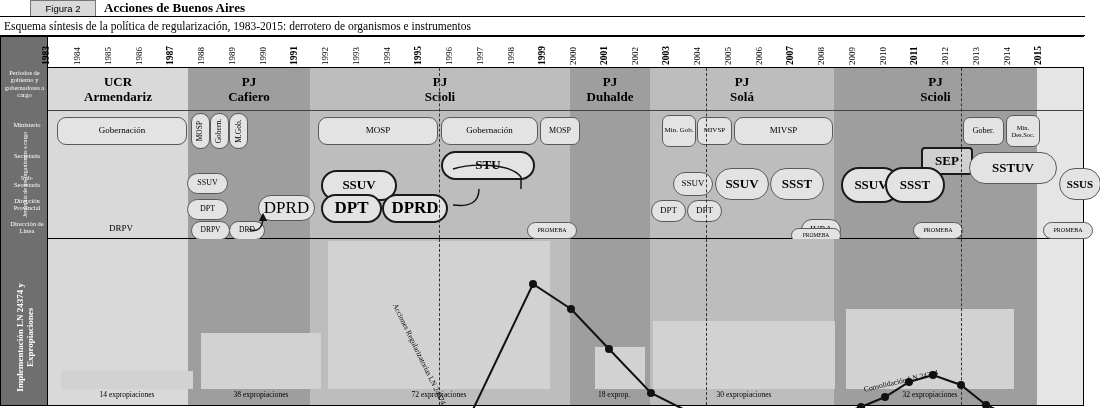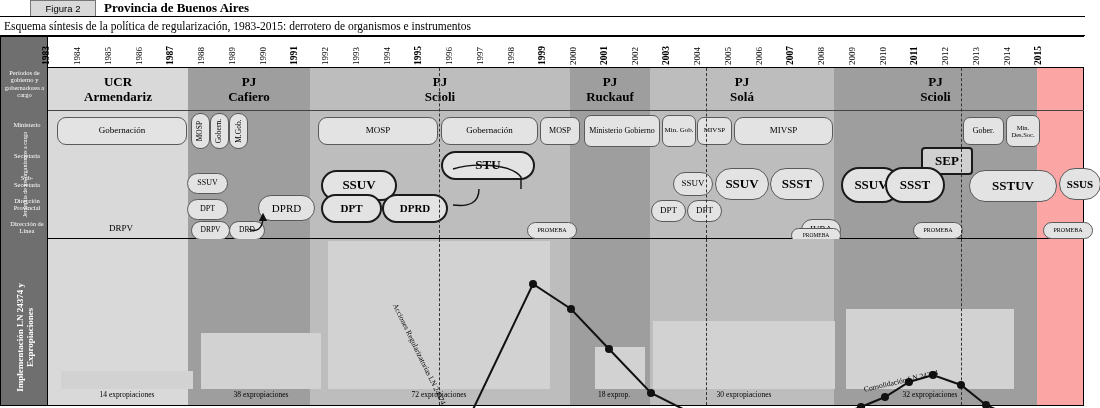--- a/index.html
+++ b/index.html
@@ -67,7 +67,7 @@
 <div id="root">
 
   <div class="fig-tag">Figura 2</div>
-  <div class="fig-title">Provincia de Buenos Aires</div>
+  <div class="fig-title">Acciones de Buenos Aires</div>
   <div class="hdr-rule"></div>
   <div class="fig-sub">Esquema síntesis de la política de regularización, 1983-2015: derrotero de organismos e instrumentos</div>
   <div class="hdr-rule2"></div>

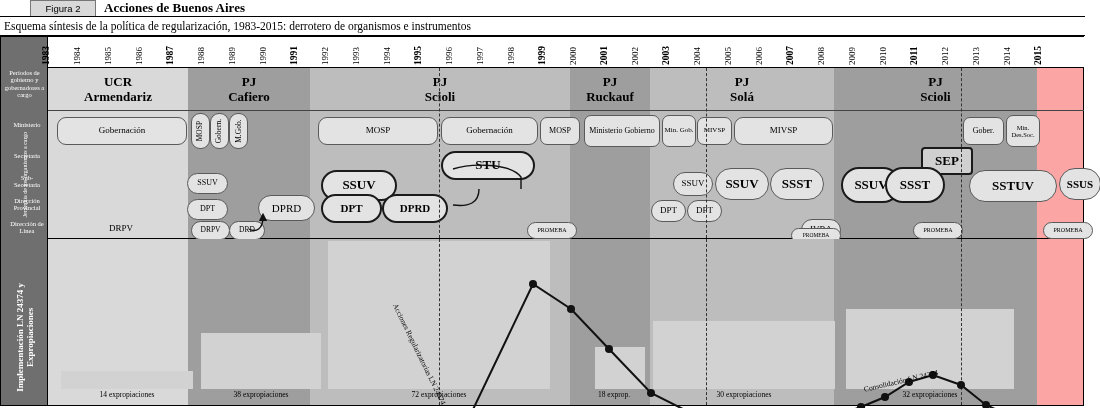--- a/index.html
+++ b/index.html
@@ -15,7 +15,7 @@
   .hdr-rule2{position:absolute;left:0px;top:35px;width:1085px;height:1px;background:#000;}
 
   
-  #frame{position:absolute;left:0px;top:36px;width:1084px;height:370px;border:1px solid #000;box-sizing:border-box;background:#fca5a5;}
+  #frame{position:absolute;left:0px;top:36px;width:1084px;height:370px;border:1px solid #000;box-sizing:border-box;background:#e5e5e5;}
 
   
   .leftcol{position:absolute;left:0;top:0;width:47px;height:368px;background:#6f6f6f;border-right:1px solid #000;box-sizing:border-box;}

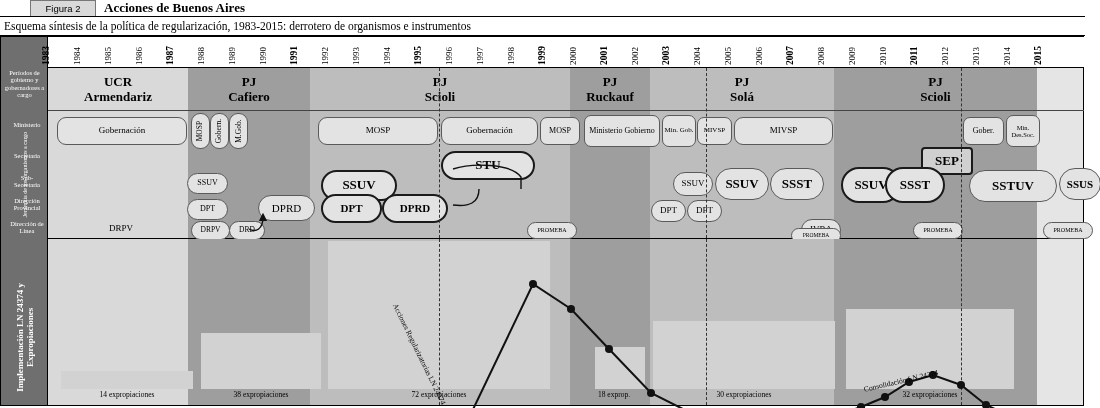--- a/index.html
+++ b/index.html
@@ -140,7 +140,7 @@
       <div><span>PJ</span><br><span>Scioli</span></div>
     </div>
     <div class="period" style="left:569px;top:34px;width:80px;height:38px;">
-      <div><span>PJ</span><br><span>Ruckauf</span></div>
+      <div><span>PJ</span><br><span>Duhalde</span></div>
     </div>
     <div class="period" style="left:649px;top:34px;width:184px;height:38px;">
       <div><span>PJ</span><br><span>Solá</span></div>

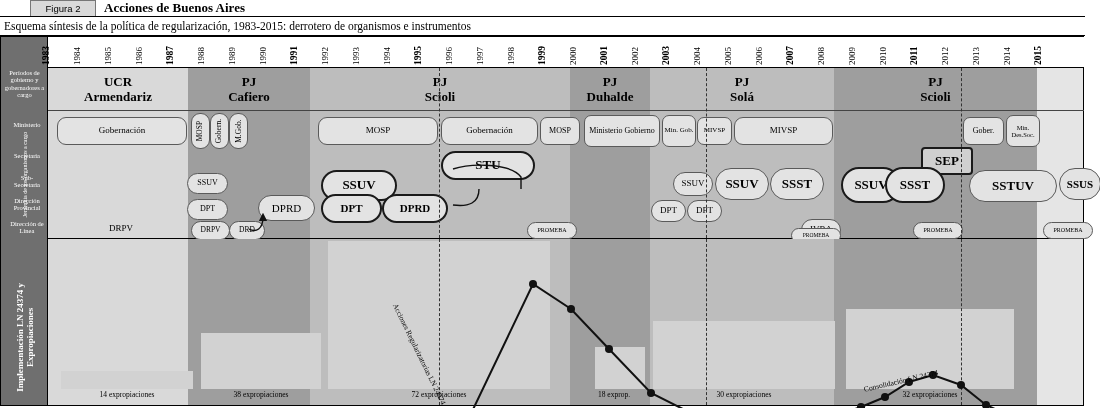--- a/index.html
+++ b/index.html
@@ -167,9 +167,6 @@
     <div class="box b9" style="left:440px;top:80px;width:95px;height:26px;">Gobernación</div>
     <div class="box sm" style="left:539px;top:80px;width:38px;height:26px;">MOSP</div>
 
-    <div class="box sm" style="left:583px;top:78px;width:74px;height:30px;">
-        <div><span>Ministerio Gobierno</span></div>
-      </div>
     <div class="box sm" style="left:661px;top:78px;width:32px;height:30px;font-size:7px;">
         <div><span>Min. Gob.</span></div>
       </div>

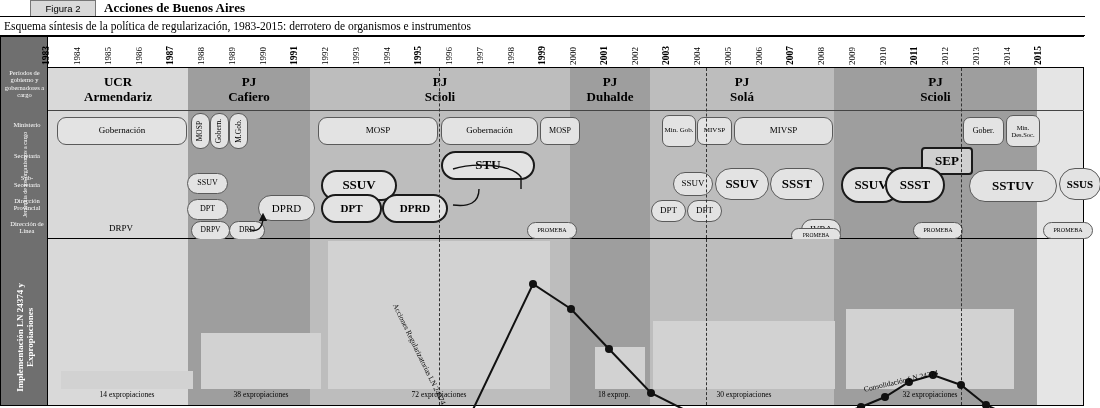--- a/index.html
+++ b/index.html
@@ -185,7 +185,7 @@
     <div class="box pill b13" style="left:769px;top:131px;width:52px;height:30px;">SSST</div>
     <div class="box strong pill b13" style="left:840px;top:130px;width:56px;height:32px;">SSUV</div>
     <div class="box strong pill b13" style="left:884px;top:130px;width:56px;height:32px;">SSST</div>
-    <div class="box pill b13" style="left:968px;top:133px;width:86px;height:30px;">SSTUV</div>
+    <div class="box pill b13" style="left:968px;top:115px;width:86px;height:30px;">SSTUV</div>
     <div class="box pill b13" style="left:1058px;top:131px;width:40px;height:30px;font-size:11px;">SSUS</div>
 
     <div class="box sm" style="left:1005px;top:78px;width:32px;height:30px;font-size:6.5px;">

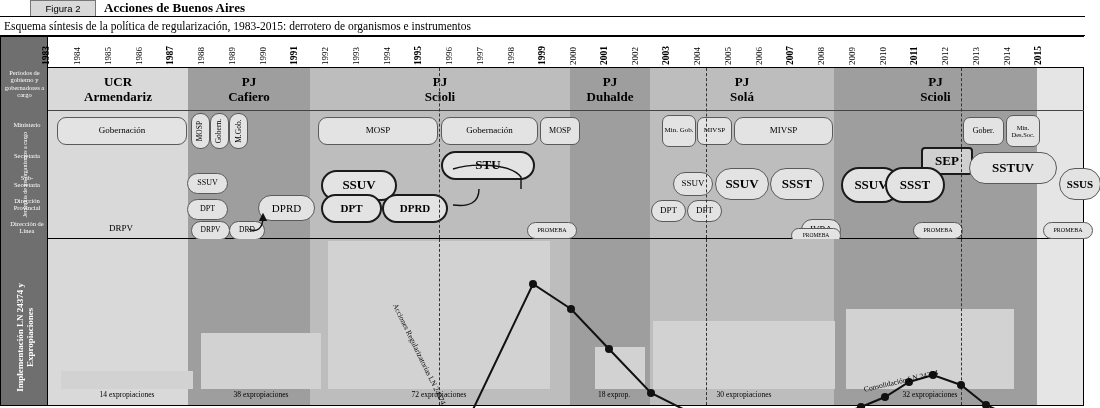--- a/index.html
+++ b/index.html
@@ -48,7 +48,7 @@
   .box.vert span{transform:rotate(-90deg);white-space:nowrap;display:block;}
   .box.strong{border:2px solid #1a1a1a;font-weight:bold;}
   .box.pill{border-radius:18px;}
-  .box.b11{font-size:11px;}
+  .box.b11{font-size:17px;}
   .box.b13{font-size:13px;font-weight:bold;}
   .box.b9{font-size:9px;}
 

